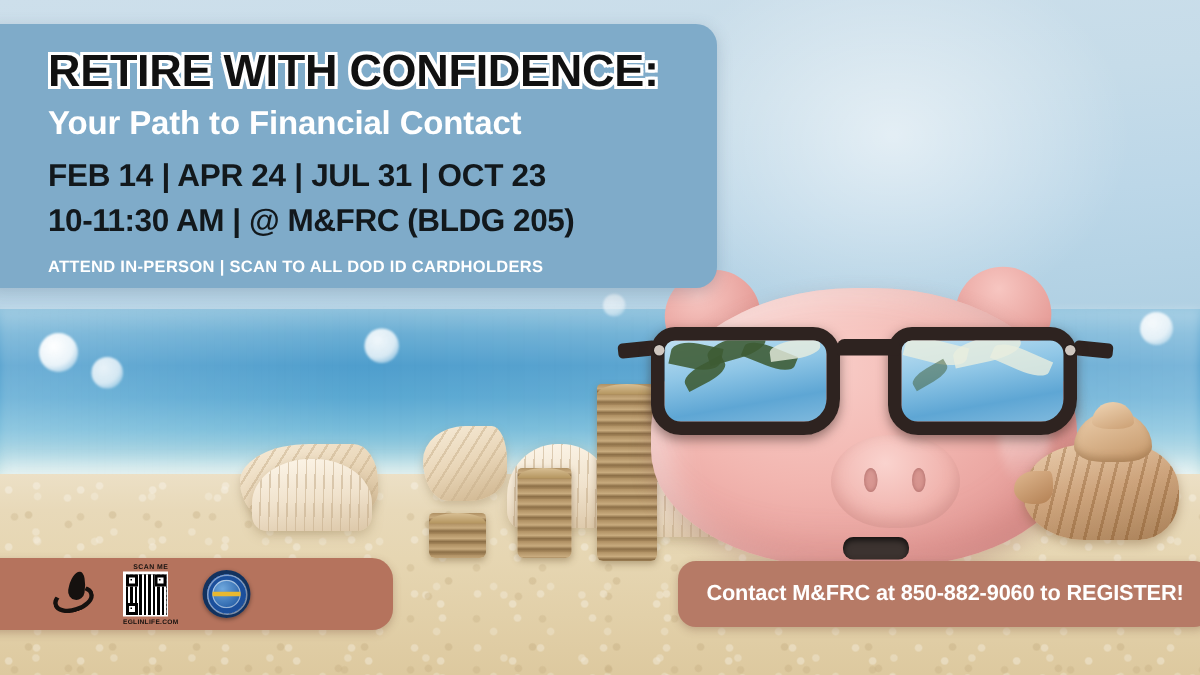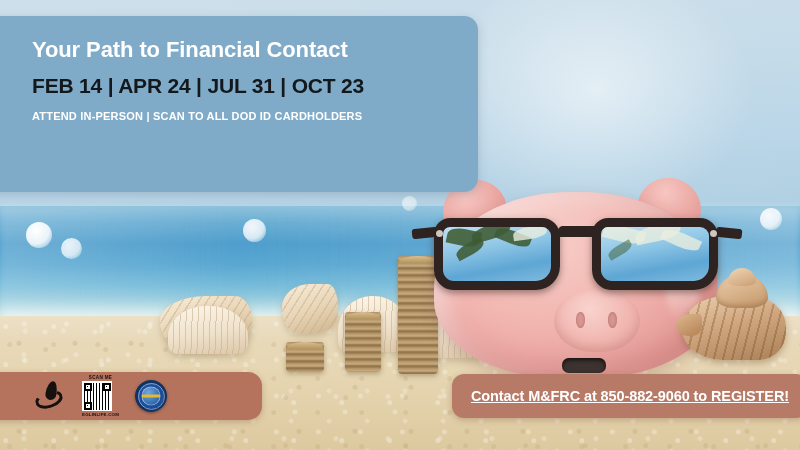--- a/index.html
+++ b/index.html
@@ -273,6 +273,7 @@
 
   <div class="panel">
     <div class="panel-inner">
+      <div class="title">RETIRE WITH CONFIDENCE:</div>
       <div class="subtitle">Your Path to Financial Contact</div>
       <div class="dates">FEB 14 | APR 24 | JUL 31 | OCT 23</div>
       <div class="audience">ATTEND IN-PERSON | SCAN TO ALL DOD ID CARDHOLDERS</div>

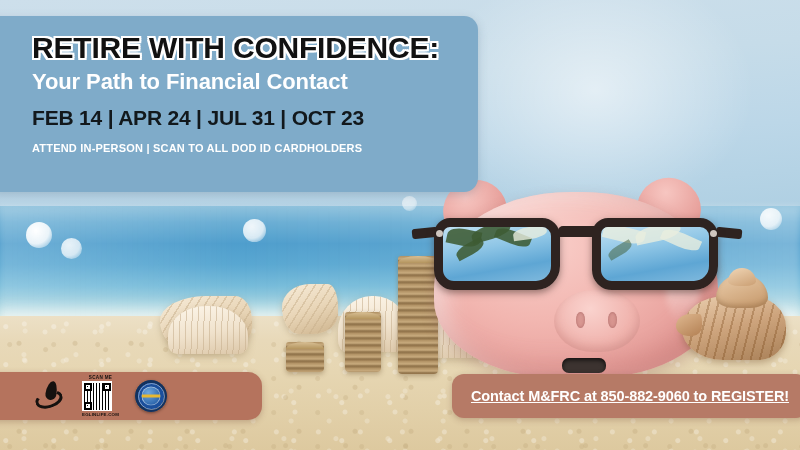--- a/index.html
+++ b/index.html
@@ -276,6 +276,7 @@
       <div class="title">RETIRE WITH CONFIDENCE:</div>
       <div class="subtitle">Your Path to Financial Contact</div>
       <div class="dates">FEB 14 | APR 24 | JUL 31 | OCT 23</div>
+      <div class="timeloc">10-11:30 AM | @ M&amp;FRC (BLDG 205)</div>
       <div class="audience">ATTEND IN-PERSON | SCAN TO ALL DOD ID CARDHOLDERS</div>
     </div>
   </div>

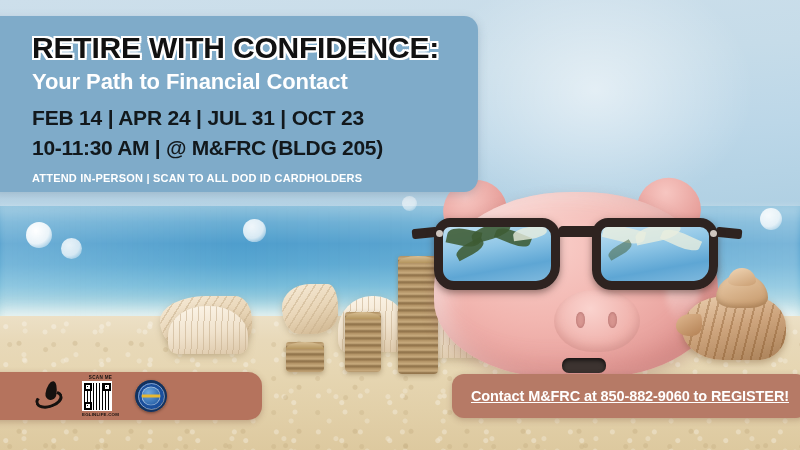--- a/index.html
+++ b/index.html
@@ -194,7 +194,7 @@
     display:flex; align-items:center; justify-content:center;
     box-shadow:0 2px 6px rgba(110,65,50,.3);
   }
-  .contact-text { font-size:14.5px; font-weight:bold; color:#fff; letter-spacing:-0.1px; white-space:nowrap;text-decoration:underline; }
+  .contact-text { font-size:14.5px; font-weight:bold; color:#fff; letter-spacing:-0.1px; white-space:nowrap; }
 </style>
 </head>
 <body>

